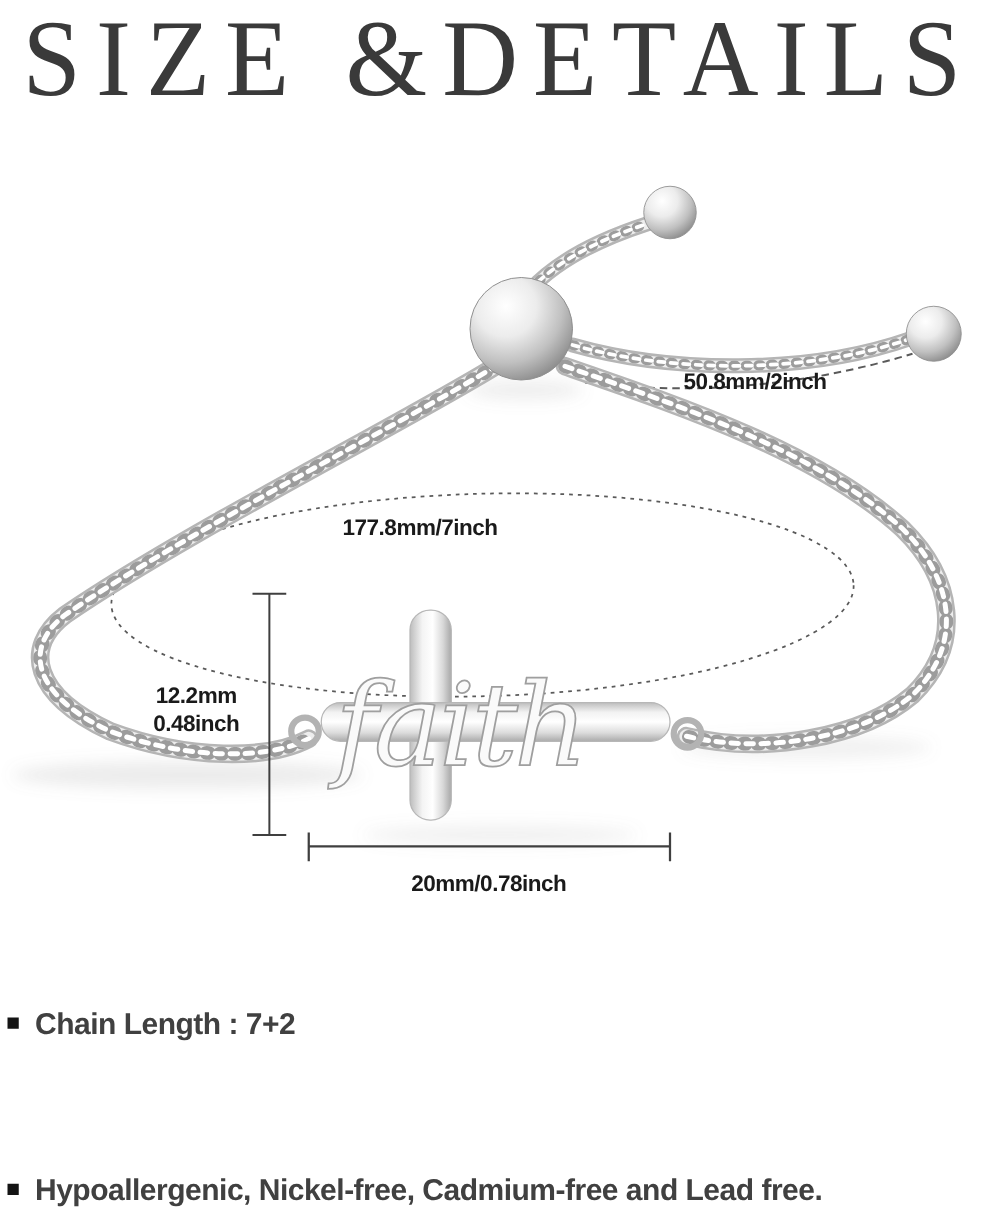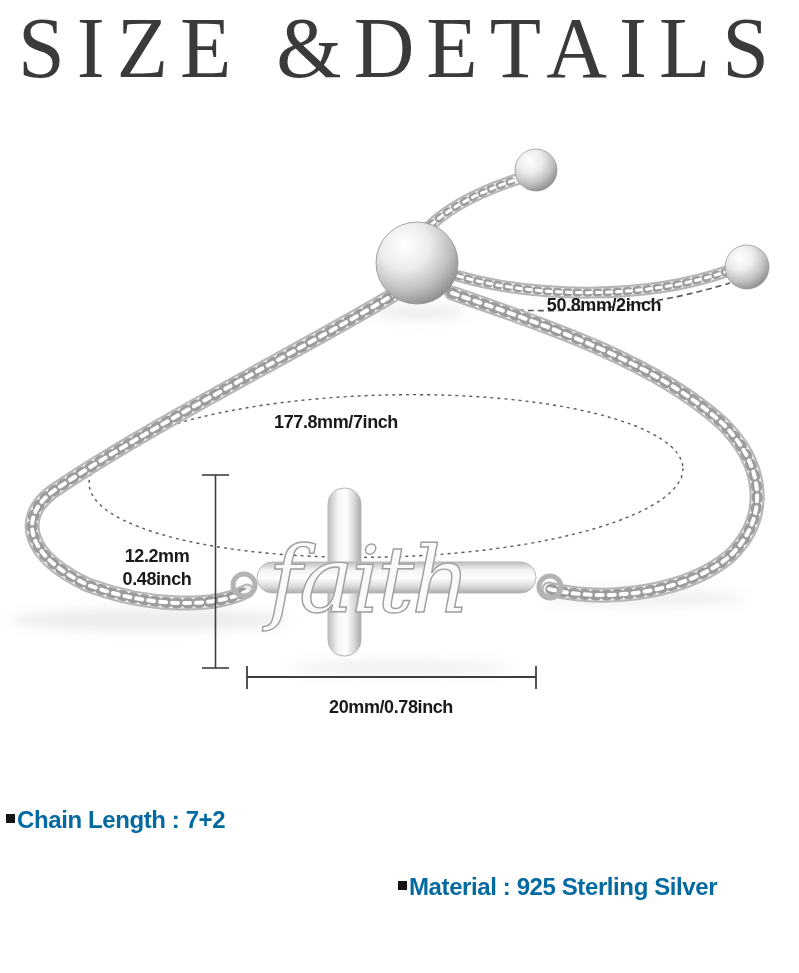--- a/index.html
+++ b/index.html
@@ -21,8 +21,8 @@
   }
   .details{position:absolute;top:0;left:0;width:799px;height:973px;}
   .detail-row{
-    position:absolute;display:flex;align-items:flex-start;gap:2px;
-    font-size:24px;font-weight:700;letter-spacing:-0.4px;color:#0369a1;
+    position:absolute;display:flex;align-items:flex-start;gap:13px;
+    font-size:24px;font-weight:700;letter-spacing:-0.4px;color:#404040;
     white-space:nowrap;
   }
   .bullet{width:9px;height:9px;background:#141414;margin-top:8px;flex:0 0 auto;}

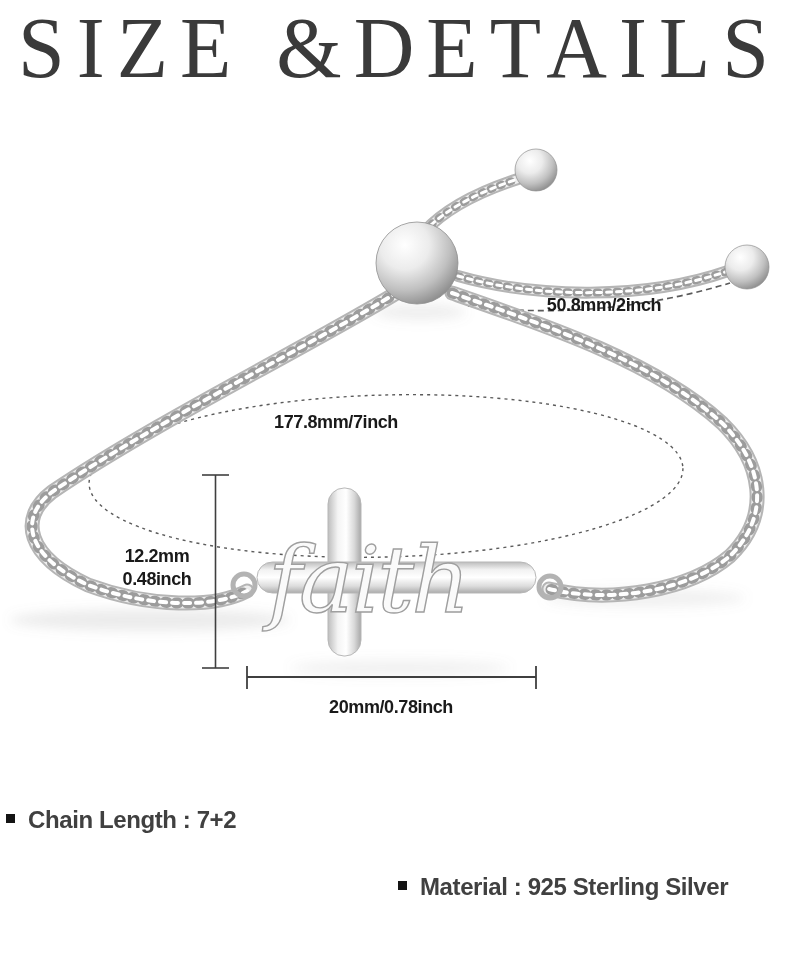--- a/index.html
+++ b/index.html
@@ -142,10 +142,6 @@
     <span class="bullet"></span>
     <span>Chain Length : 7+2</span>
   </div>
-  <div class="detail-row row2b">
-    <span class="bullet"></span>
-    <span>Material :  925 Sterling Silver</span>
-  </div>
 </div>
 
 </body></html>

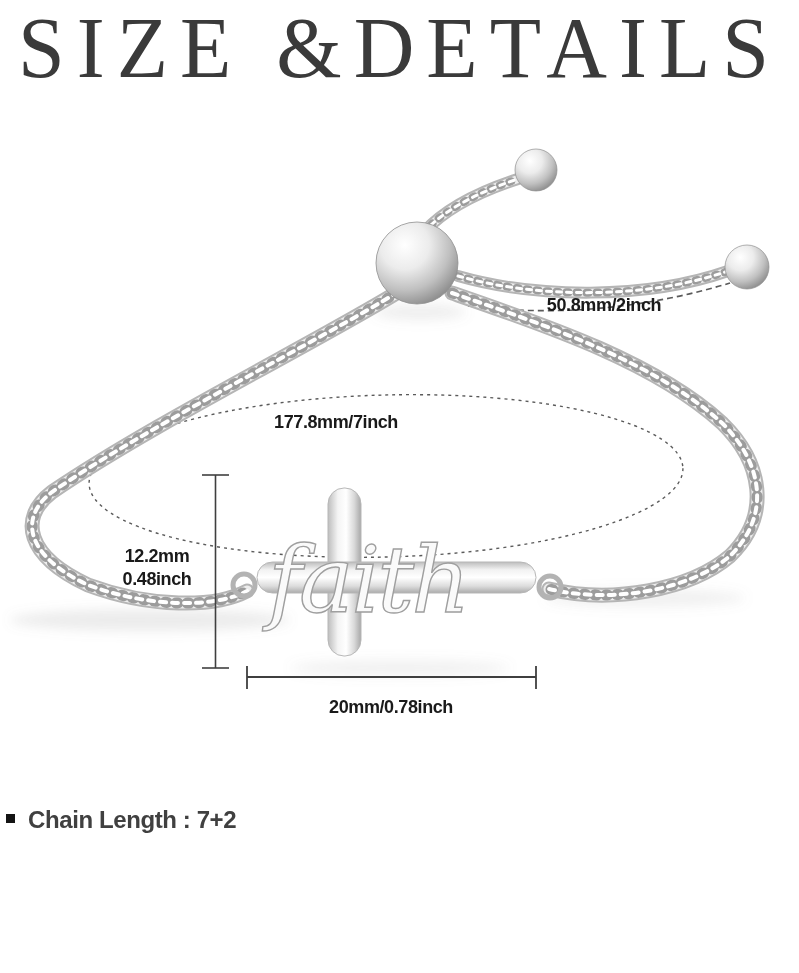--- a/index.html
+++ b/index.html
@@ -142,6 +142,10 @@
     <span class="bullet"></span>
     <span>Chain Length : 7+2</span>
   </div>
+  <div class="detail-row row3">
+    <span class="bullet"></span>
+    <span>Hypoallergenic, Nickel-free, Cadmium-free and Lead free.</span>
+  </div>
 </div>
 
 </body></html>

